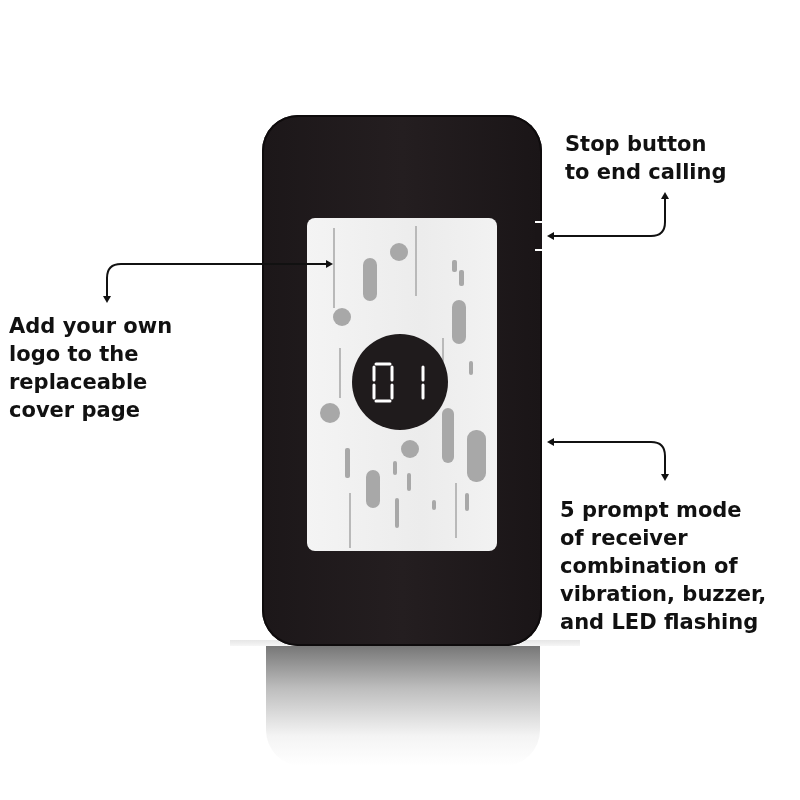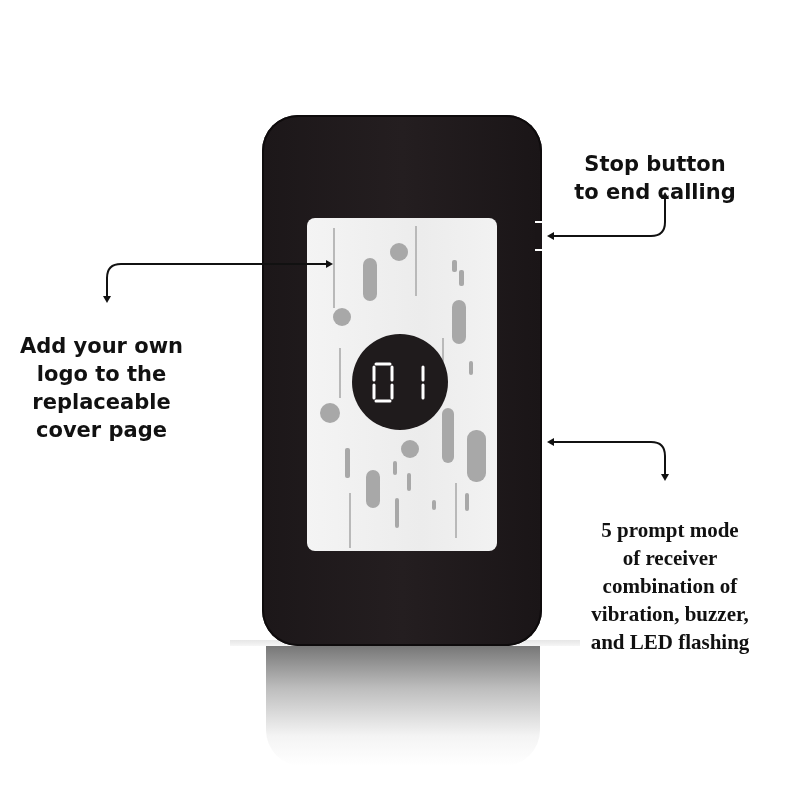--- a/index.html
+++ b/index.html
@@ -9,8 +9,8 @@
     font-family: "DejaVu Sans", sans-serif;
   }
   .label {
-    position: absolute; text-align: center; font-weight: bold;
-    color: #111111; font-size: 21px; line-height: 28px; white-space: pre-line; margin-top: 20px;
+    position: absolute; font-weight: bold;
+    color: #111111; font-size: 21px; line-height: 28px; white-space: pre-line;
   }
   #lbl-stop { left: 565px; top: 130px; width: 180px; }
   #lbl-logo { left: 9px; top: 312px; width: 185px; }

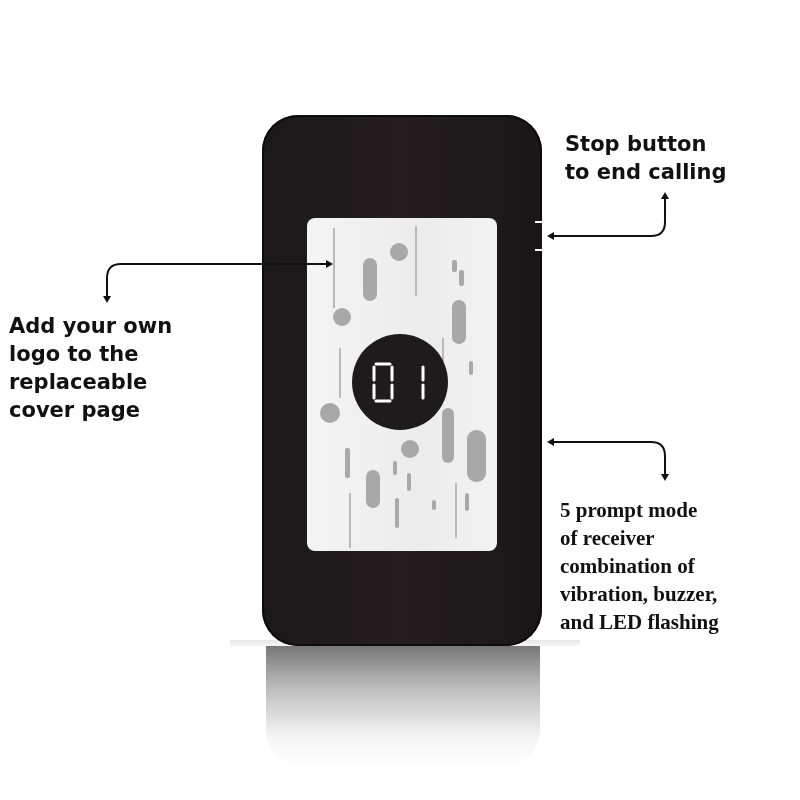--- a/index.html
+++ b/index.html
@@ -14,7 +14,7 @@
   }
   #lbl-stop { left: 565px; top: 130px; width: 180px; }
   #lbl-logo { left: 9px; top: 312px; width: 185px; }
-  #lbl-prompt { left: 560px; top: 496px; width: 220px; font-family: Liberation Serif, serif; }
+  #lbl-prompt { left: 560px; top: 496px; width: 220px; }
 
   .device {
     position: absolute; left: 262px; top: 115px; width: 280px; height: 531px;

